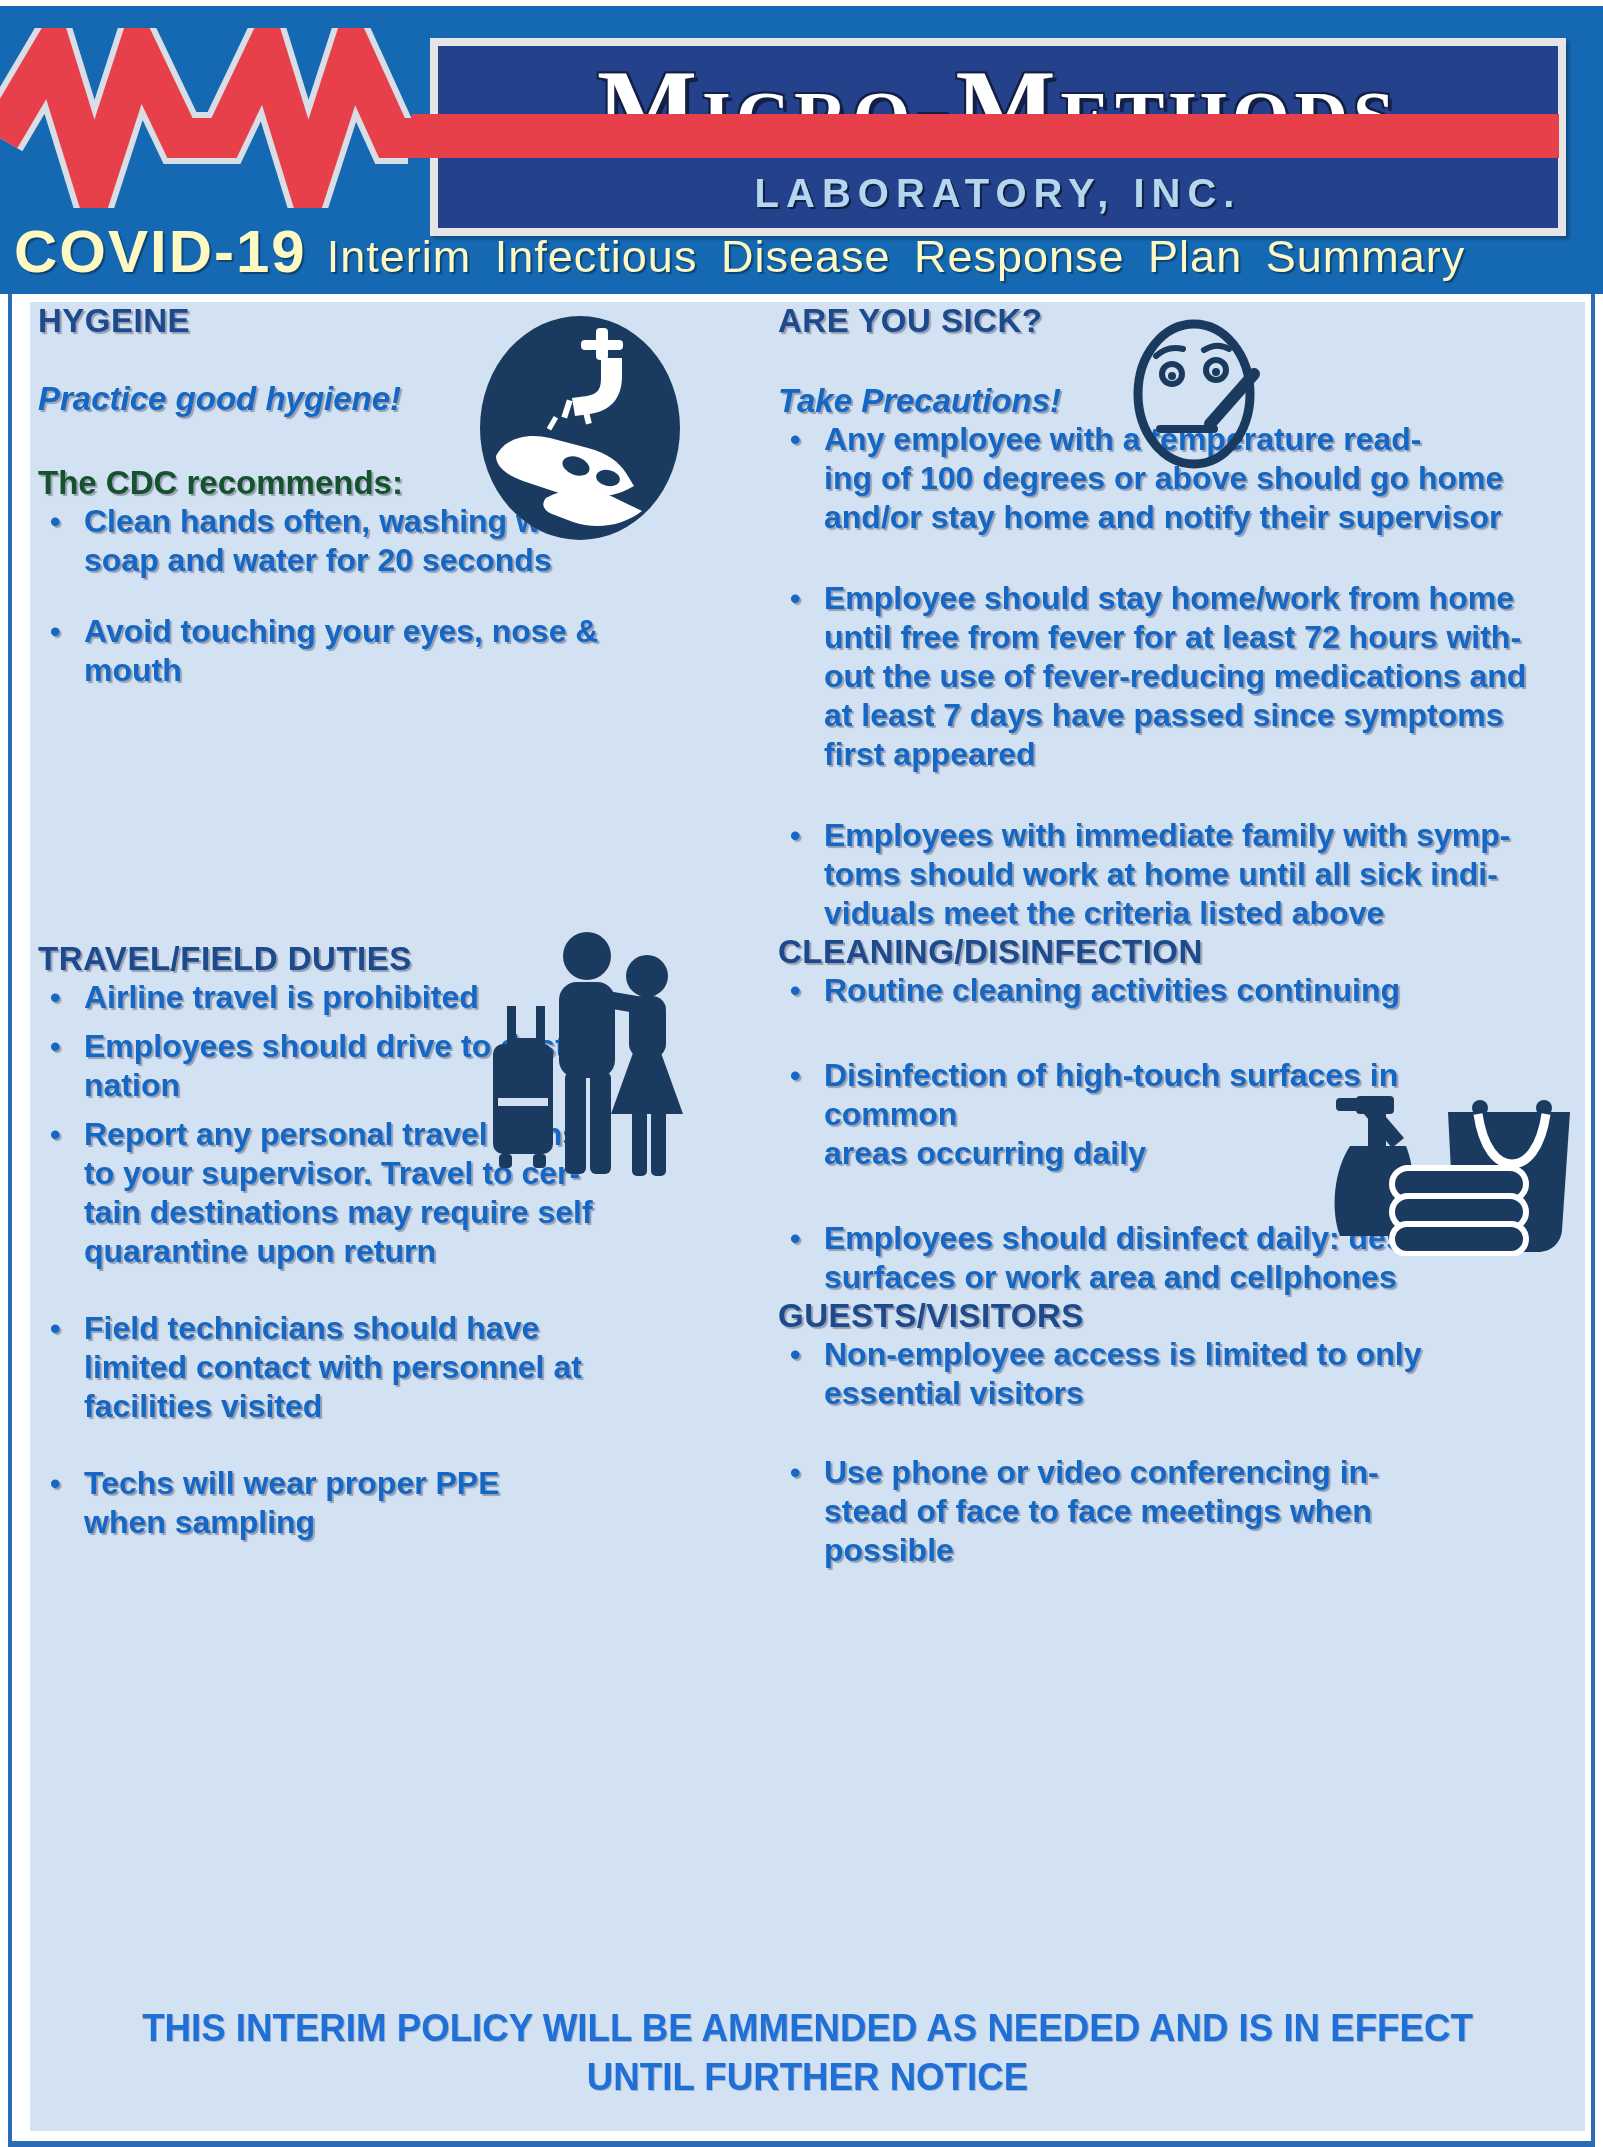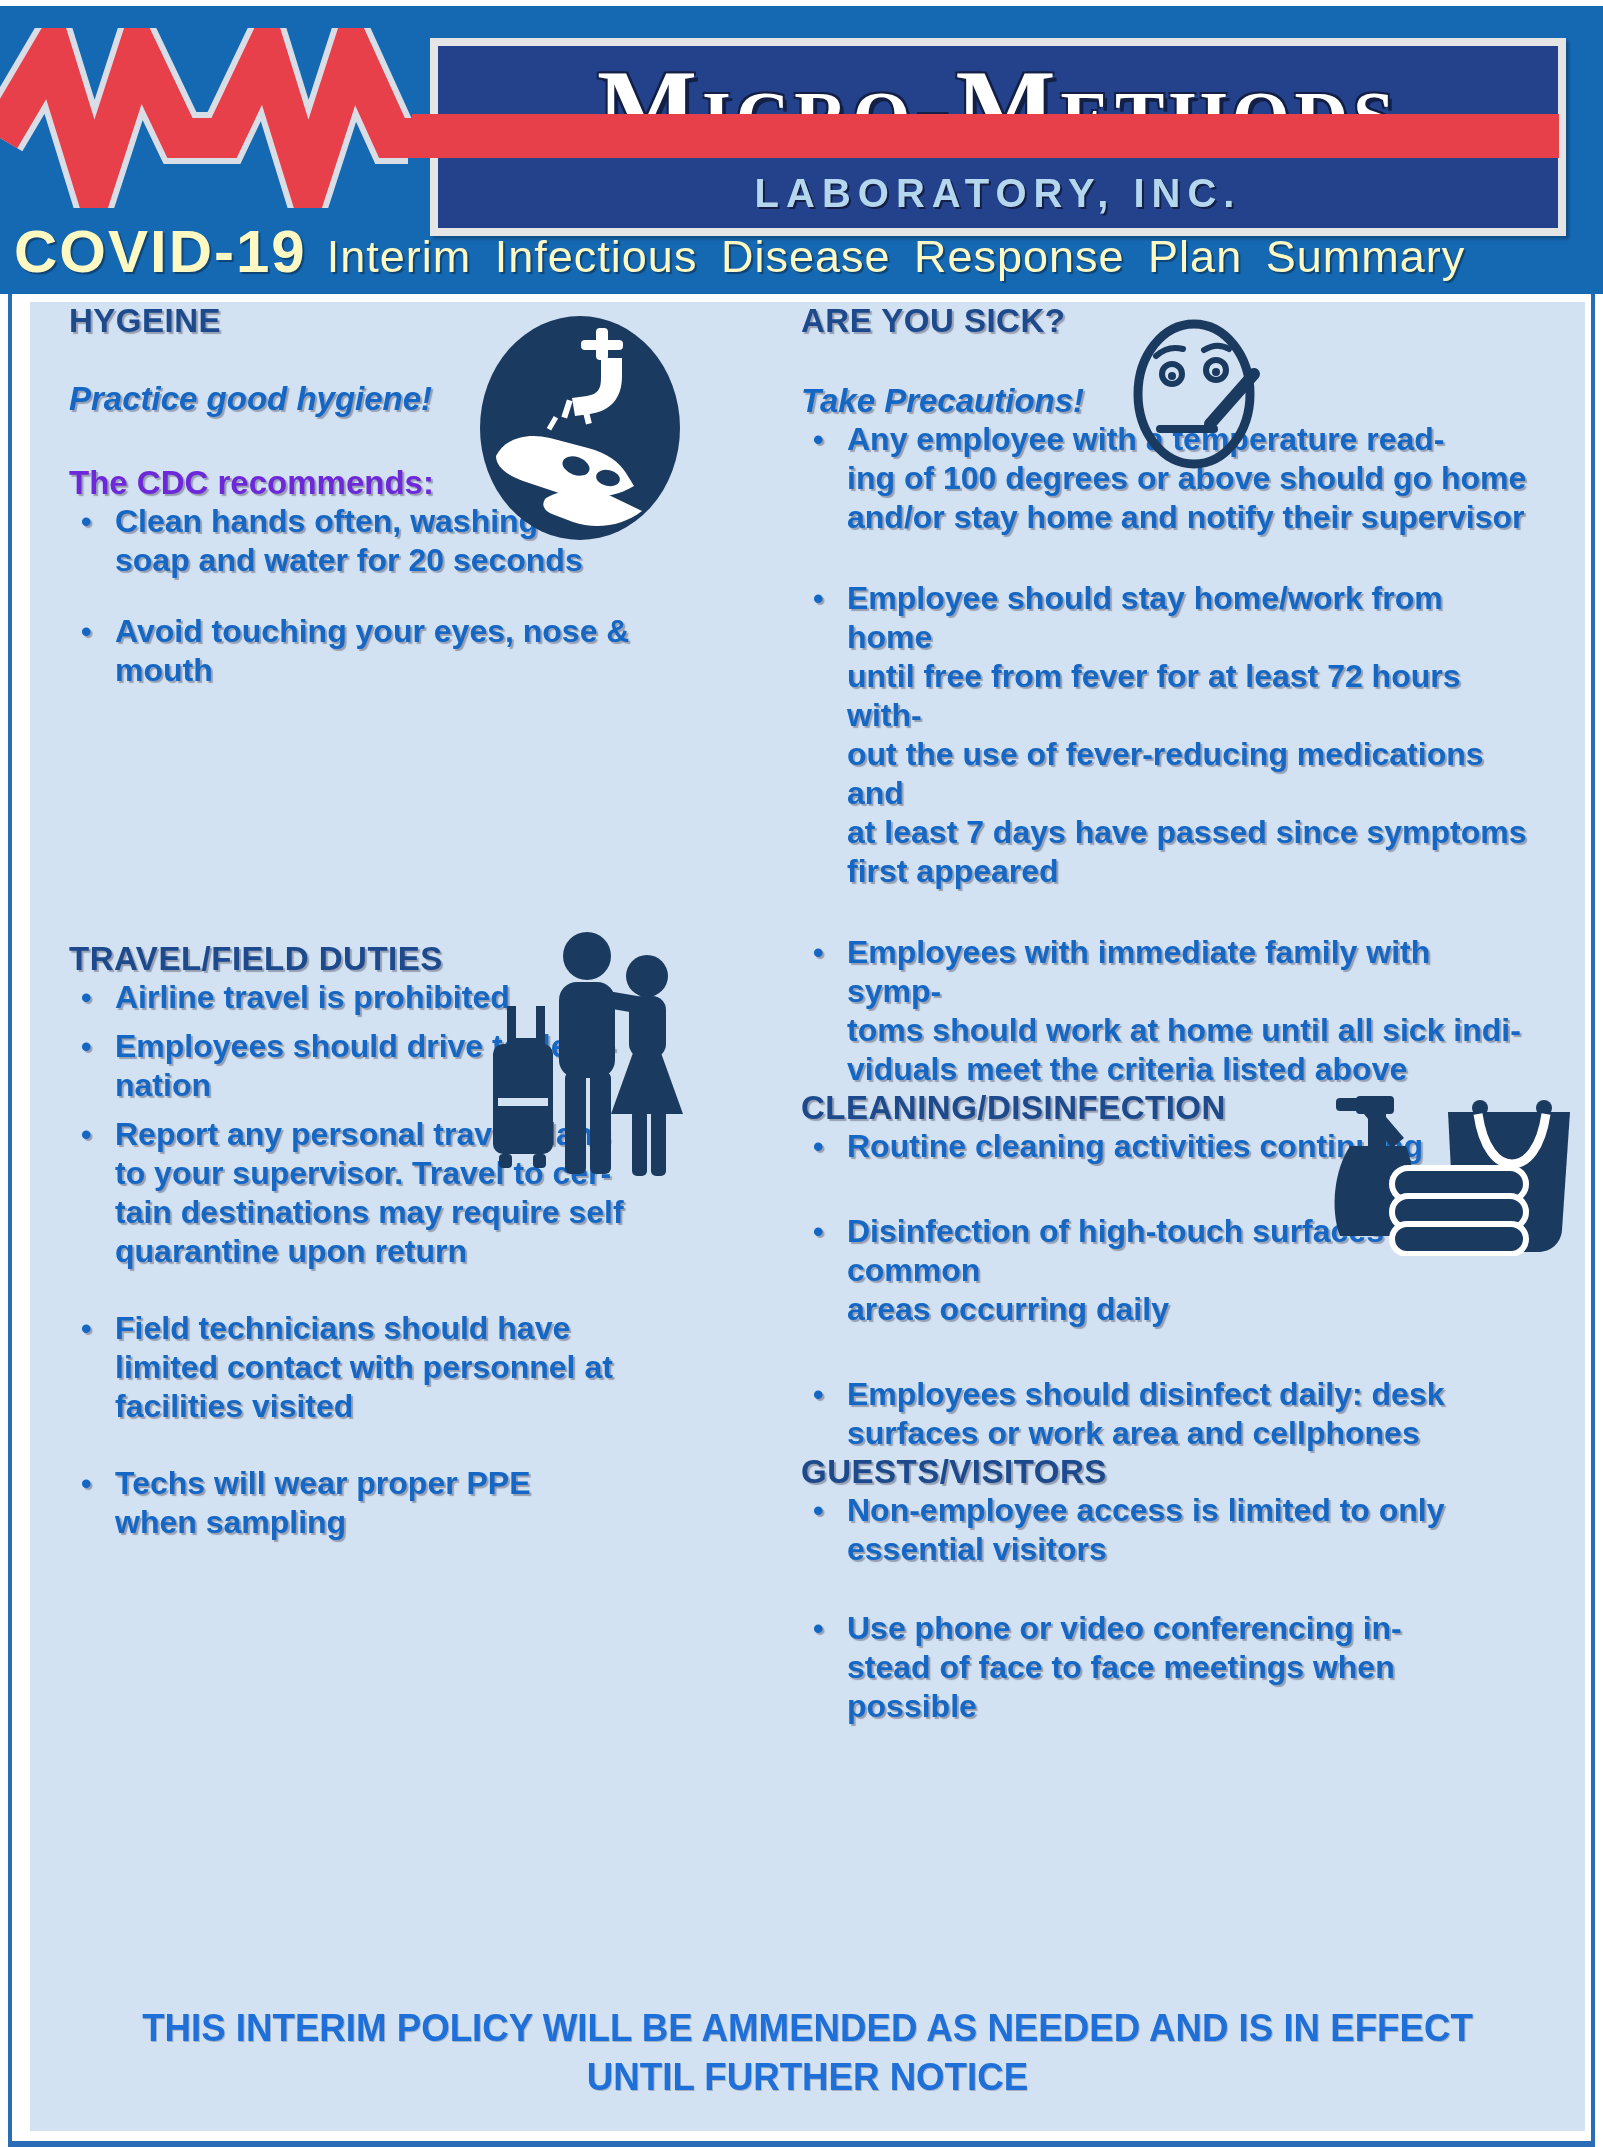--- a/index.html
+++ b/index.html
@@ -27,7 +27,7 @@
          padding:8px 6px 10px 18px;box-sizing:border-box;}
   .content{position:relative;width:100%;height:100%;background:#d3e2f2;}
   .cols{display:flex;}
-  .col-left{flex:none;width:722px;padding-left:16px;box-sizing:border-box;margin-left:23px;}
+  .col-left{flex:none;width:722px;padding-left:8px;box-sizing:border-box;}
   .col-right{flex:1;padding-left:26px;padding-right:52px;box-sizing:border-box;}
   h2.sec{font-size:33px;font-weight:bold;color:#1c4a8c;margin:0;letter-spacing:.5px;
          text-shadow:2px 2px 1px rgba(125,130,150,.7);}

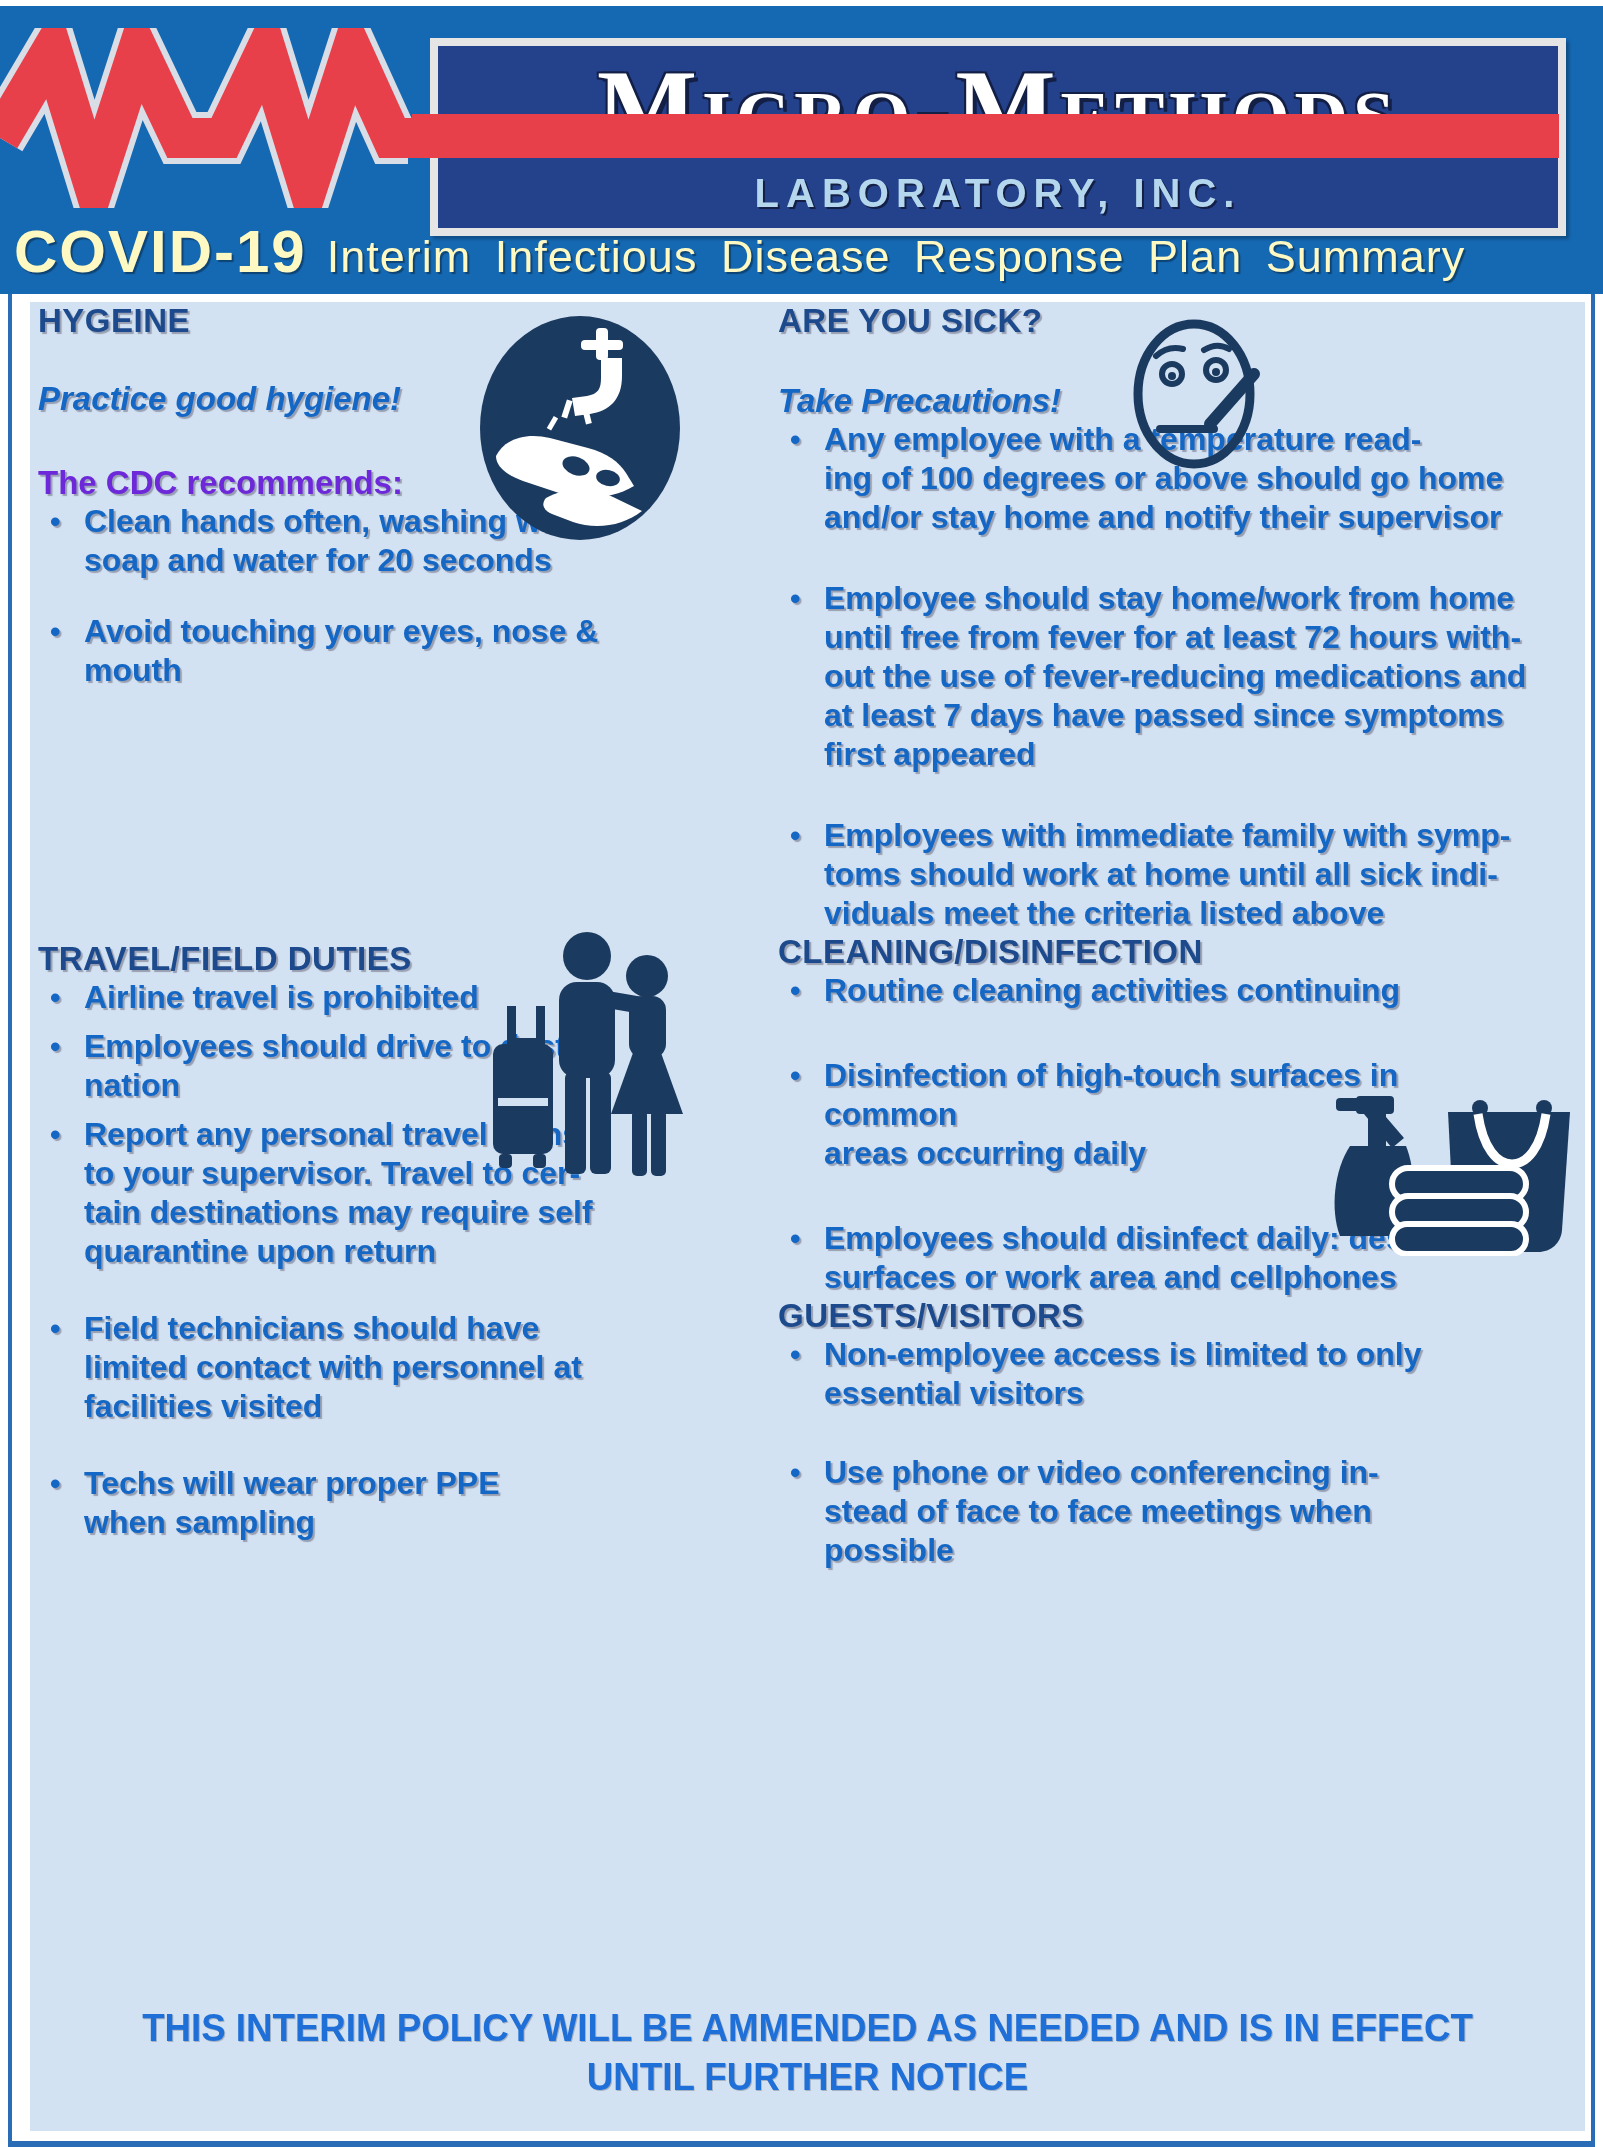--- a/index.html
+++ b/index.html
@@ -33,7 +33,7 @@
          text-shadow:2px 2px 1px rgba(125,130,150,.7);}
   .sub{font-size:33px;font-weight:bold;font-style:italic;color:#1467c4;margin:0;
        text-shadow:2px 2px 1px rgba(125,130,150,.7);}
-  .lead{font-size:33px;font-weight:bold;color:#6d28d9;margin:0;text-shadow:2px 2px 1px rgba(125,130,150,.7);}
+  .lead{font-size:33px;font-weight:bold;color:#14532d;margin:0;text-shadow:2px 2px 1px rgba(125,130,150,.7);}
   ul.blist{list-style:none;margin:0;padding:0;font-weight:bold;color:#1467c4;}
   ul.blist li{display:grid;grid-template-columns:46px 1fr;font-size:32px;line-height:39px;
               text-shadow:2px 2px 1px rgba(125,130,150,.7);}

